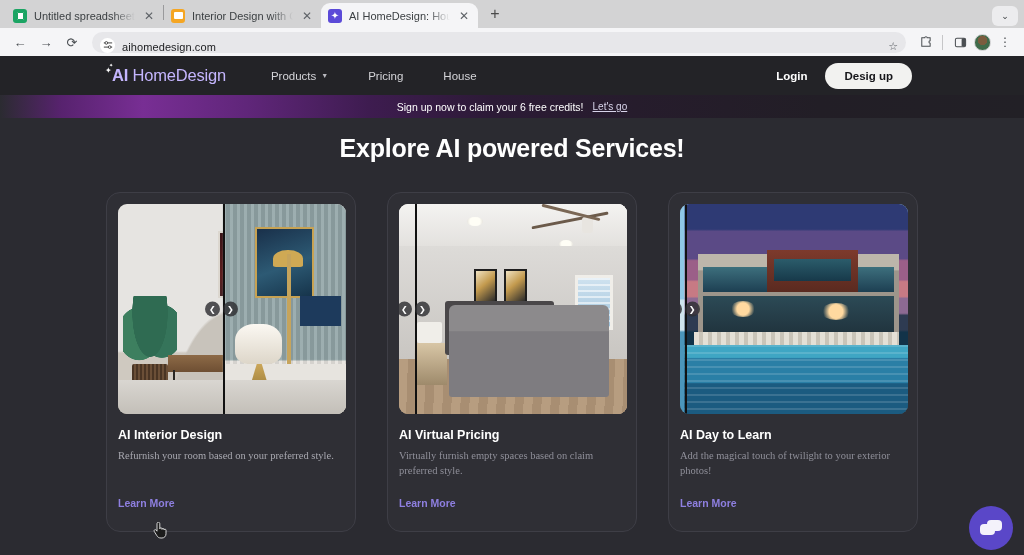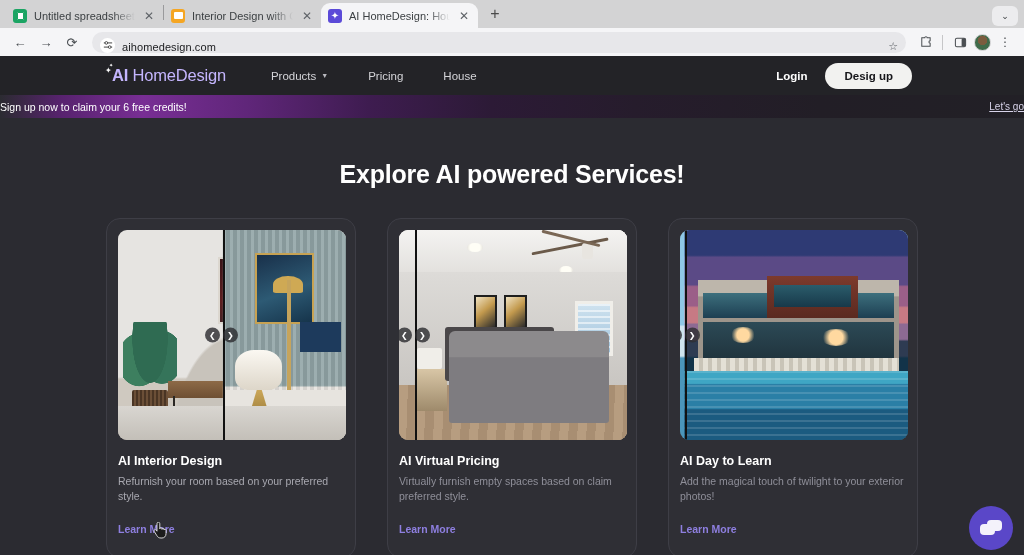--- a/index.html
+++ b/index.html
@@ -132,7 +132,7 @@
   }
 
   .promo {
-    height: 23px; display: flex; align-items: center; justify-content: space-between;
+    height: 23px; display: flex; align-items: center; justify-content: center;
     background:
       linear-gradient(90deg,
         rgba(58,20,74,0) 0%,

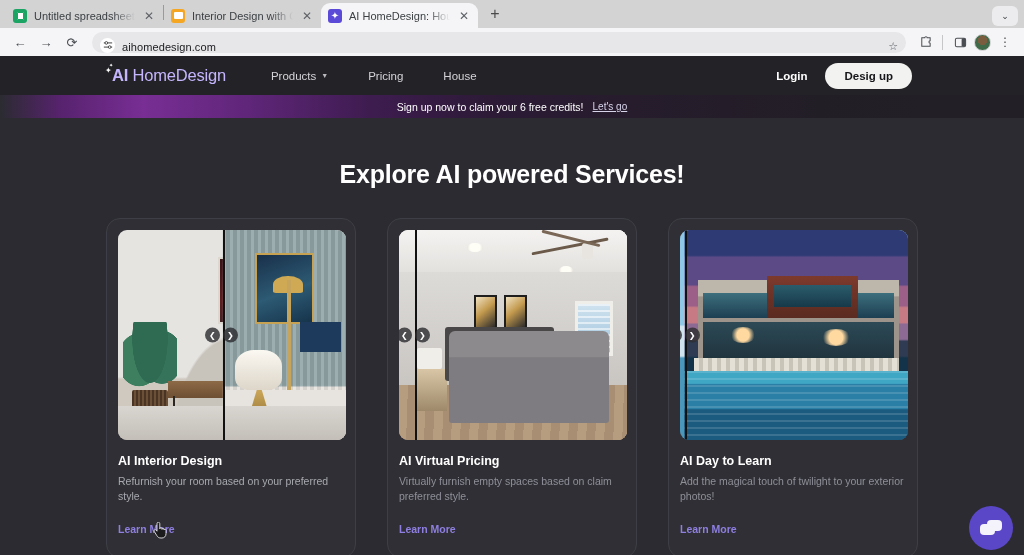--- a/index.html
+++ b/index.html
@@ -150,7 +150,7 @@
 
   .hero-title {
     text-align: center; color: #ffffff; font-size: 25px; font-weight: 700;
-    margin-top: 42px; letter-spacing: -.2px;
+    margin-top: 16px; letter-spacing: -.2px;
   }
 
   .cards {

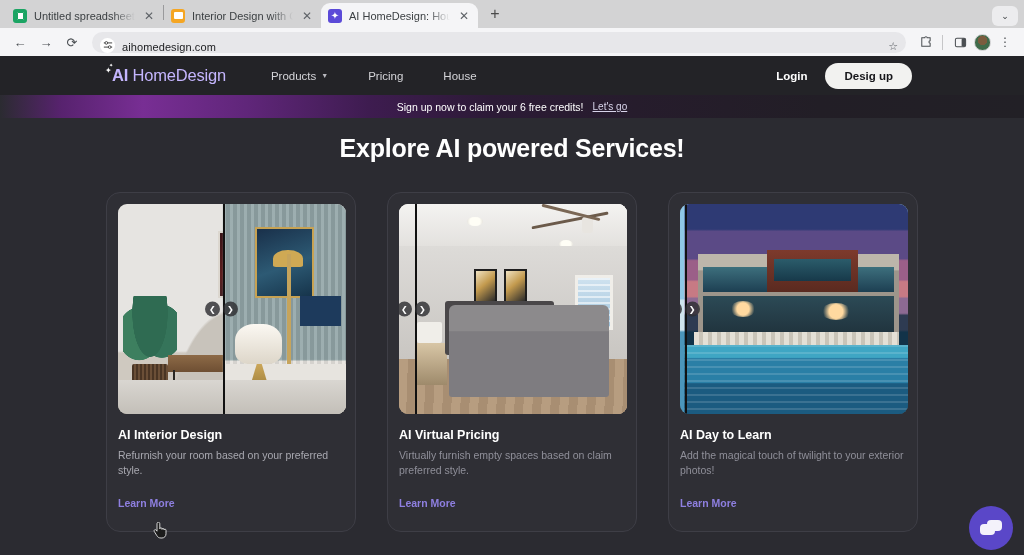--- a/index.html
+++ b/index.html
@@ -185,7 +185,7 @@
     color: #ffffff; font-size: 12.5px; font-weight: 700; margin-top: 14px;
   }
   .card-desc {
-    color: #a8a8b0; font-size: 10.5px; line-height: 1.45; margin-top: 6px;
+    color: #a8a8b0; font-size: 10.5px; line-height: 1.45; margin-top: 6px; font-family: Liberation Serif, serif;
   }
   .card-link {
     position: absolute; left: 11px; bottom: 22px;

